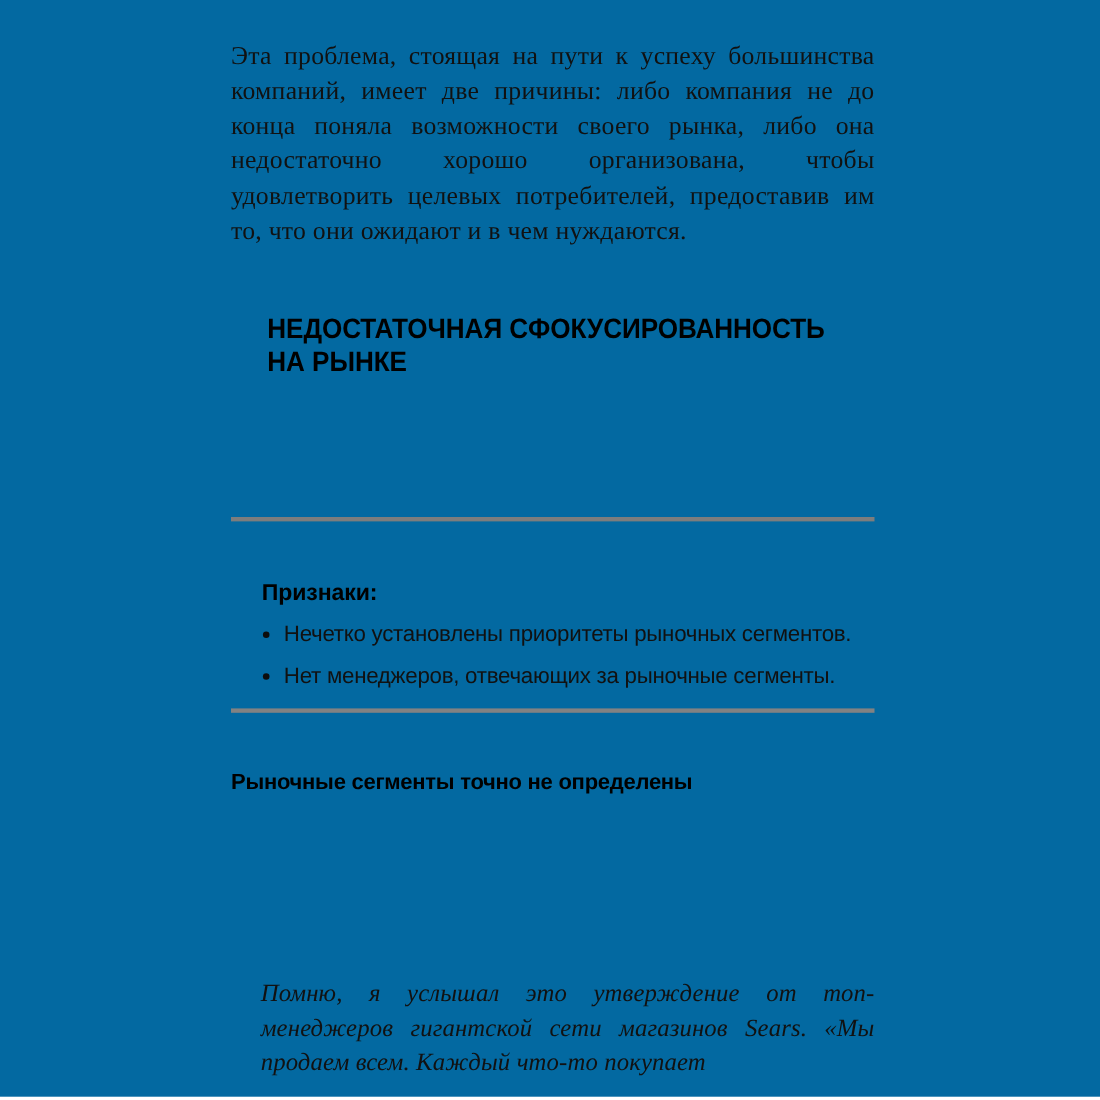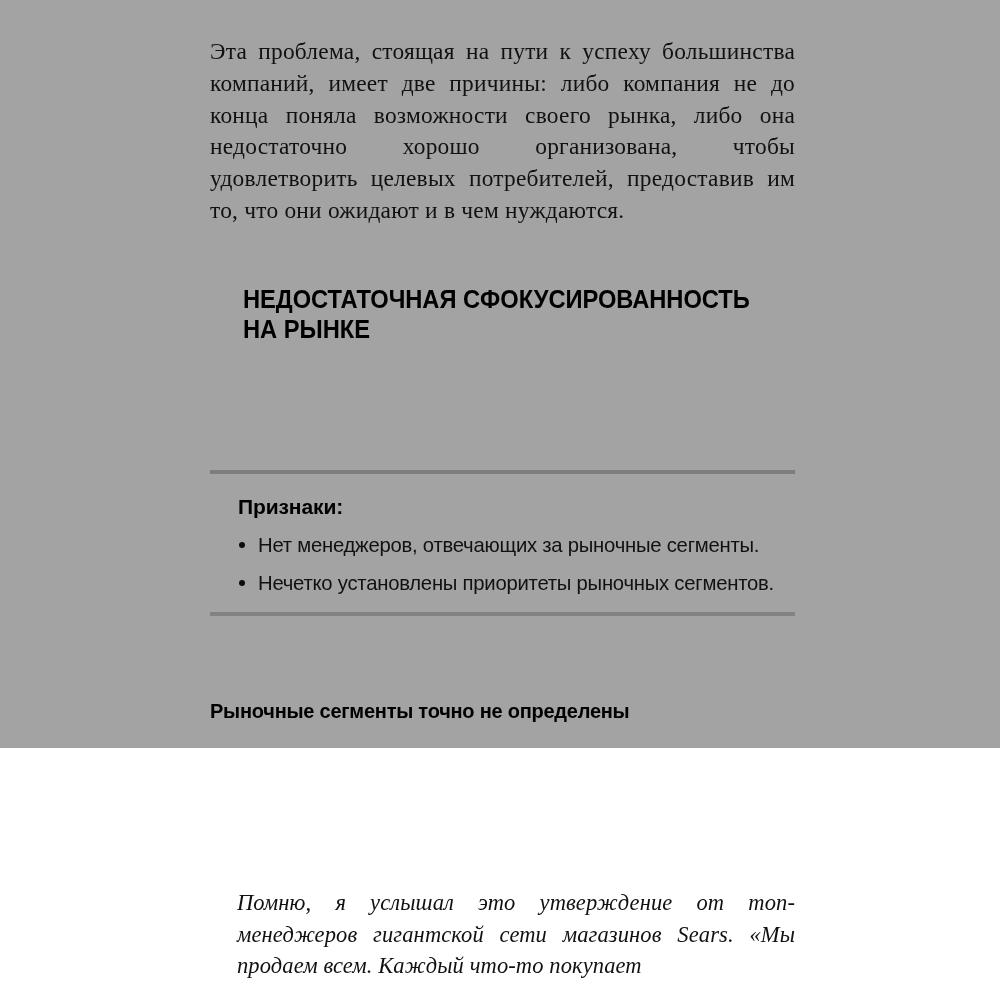--- a/index.html
+++ b/index.html
@@ -24,8 +24,8 @@
     left: 0;
     top: 0;
     width: 1000px;
-    height: 748px;
-    background: #a3a3a3;
+    height: 997px;
+    background: #0369a1;
   }
 
   

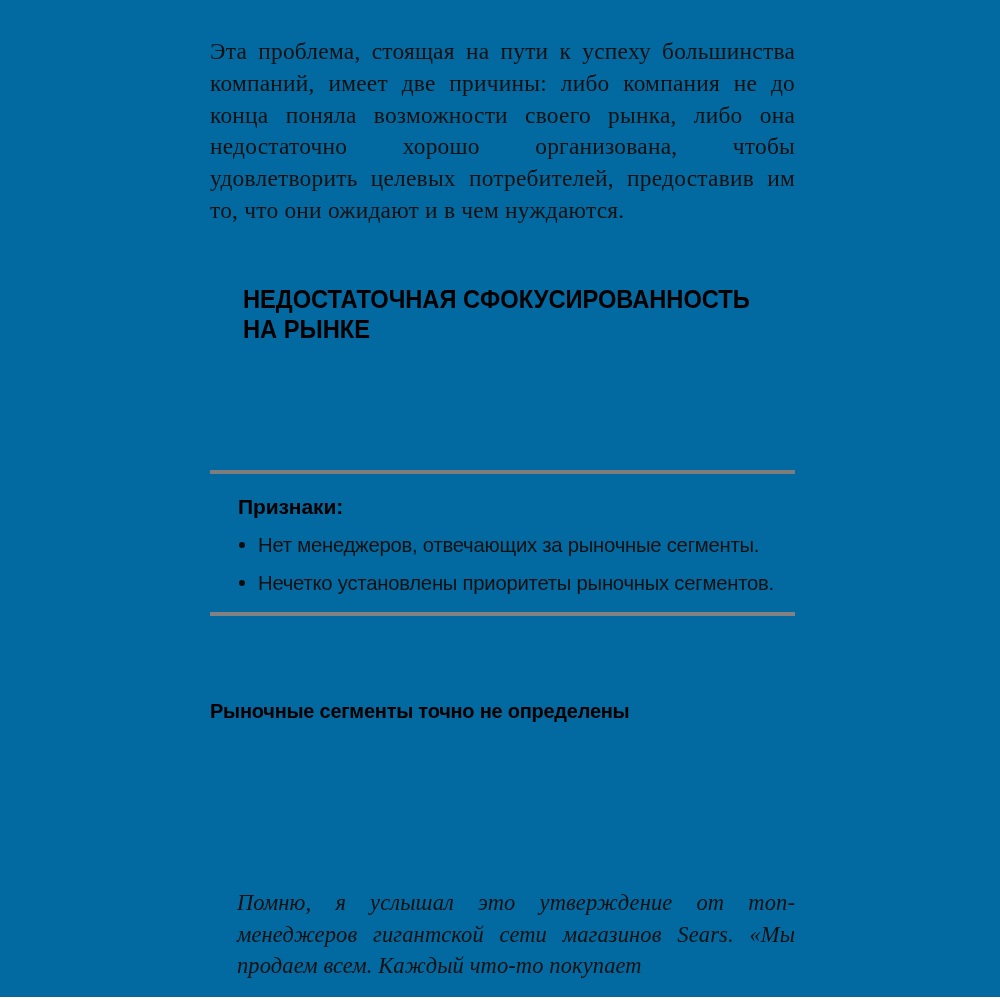--- a/index.html
+++ b/index.html
@@ -83,6 +83,7 @@
 
   .signs-inner {
     padding: 20px 0 16px 0;
+    margin-top: 32px;
   }
 
   .signs-title {

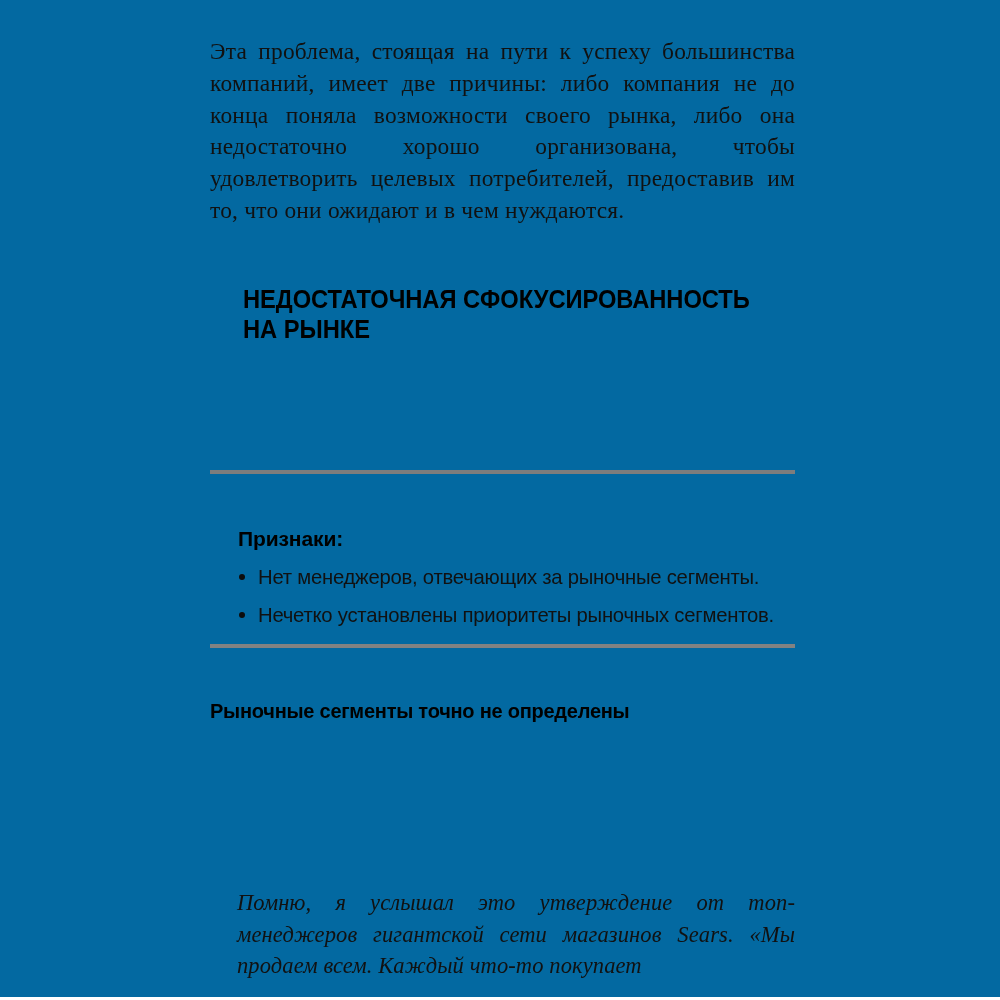--- a/index.html
+++ b/index.html
@@ -177,11 +177,11 @@
       <ul class="signs-list">
         <li class="signs-item">
           <span class="bullet"></span>
-          <span>Нет менеджеров, отвечающих за рыночные сегменты.</span>
+          <span>Нечетко установлены приоритеты рыночных сегментов.</span>
         </li>
         <li class="signs-item">
           <span class="bullet"></span>
-          <span>Нечетко установлены приоритеты рыночных сегментов.</span>
+          <span>Нет менеджеров, отвечающих за рыночные сегменты.</span>
         </li>
       </ul>
     </div>

